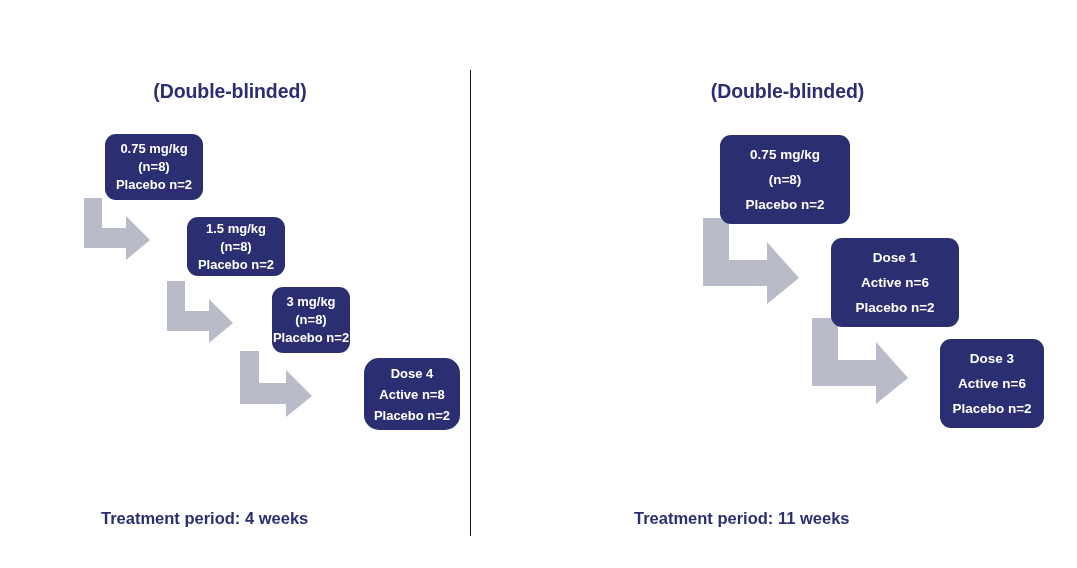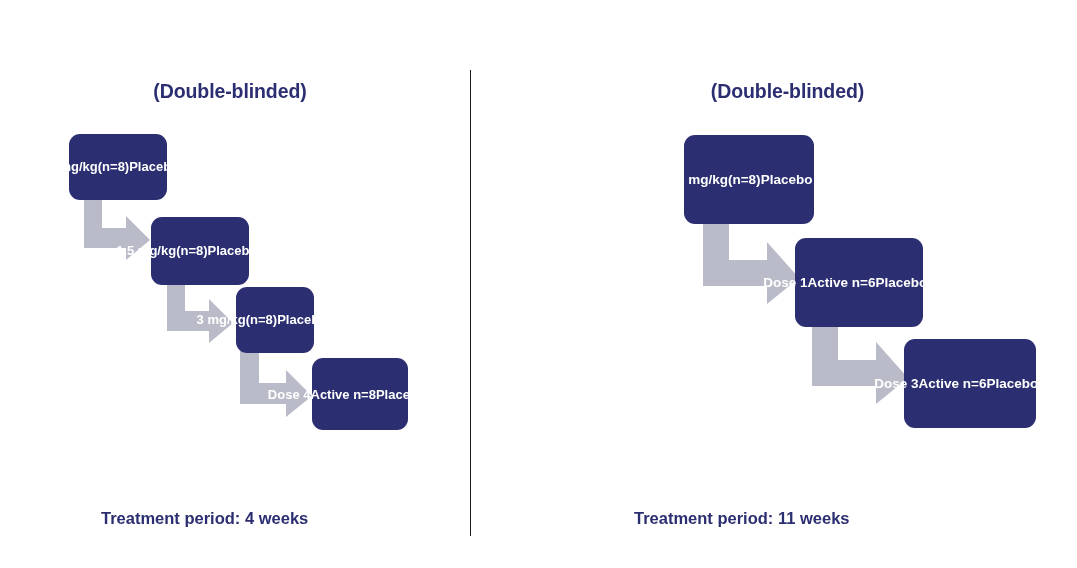--- a/index.html
+++ b/index.html
@@ -51,10 +51,12 @@
     color: #ffffff;
     font-weight: bold;
     display: flex;
+    flex-direction: column;
     align-items: center;
     justify-content: center;
     text-align: center;
     box-sizing: border-box;
+    margin-left: 36px;
   }
   .box .b-line { display: block; white-space: pre; }
 

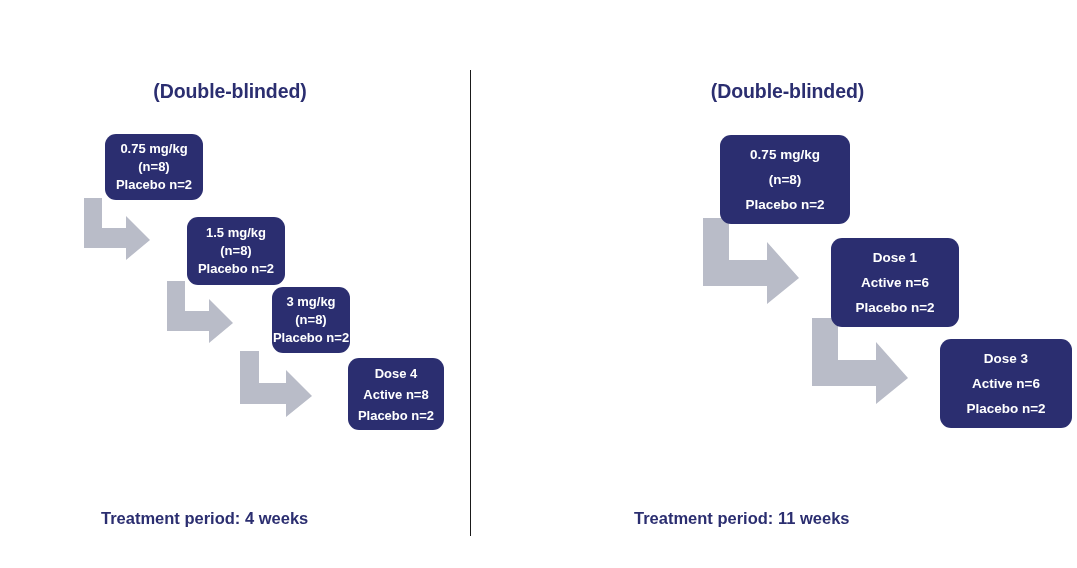--- a/index.html
+++ b/index.html
@@ -122,7 +122,7 @@
     <span class="b-line">Placebo n=2</span>
   </div>
 
-  <div class="box small" style="left:151px; top:217px; width:98px; height:68px;">
+  <div class="box small" style="left:151px; top:217px; width:98px; height:59px;">
     <span class="b-line">1.5 mg/kg</span>
     <span class="b-line">(n=8)</span>
     <span class="b-line">Placebo n=2</span>

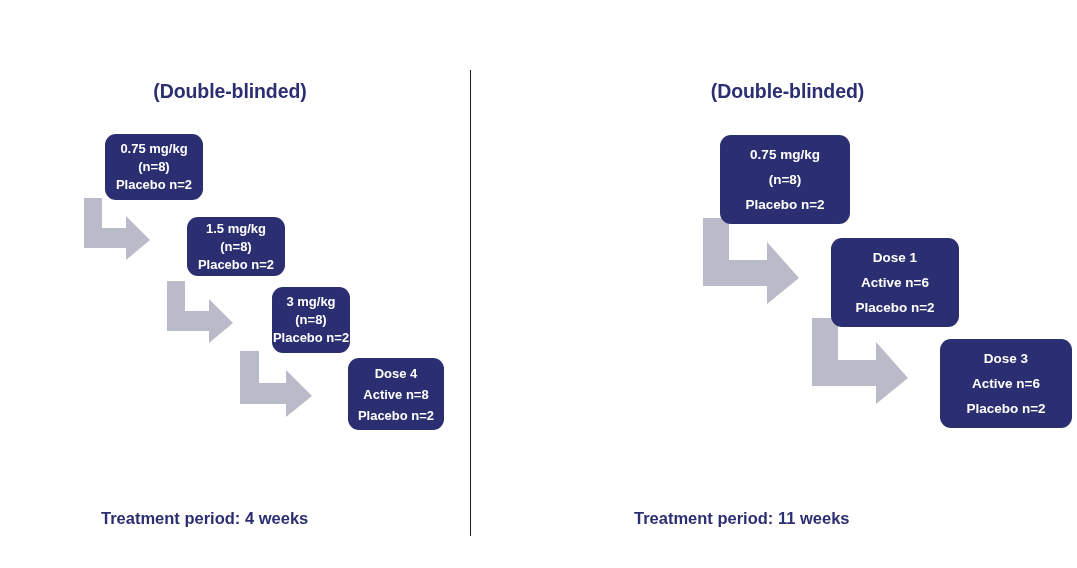--- a/index.html
+++ b/index.html
@@ -170,7 +170,7 @@
     <span class="b-line">Placebo n=2</span>
   </div>
 
-  <div class="box large" style="left:904px; top:339px; width:132px; height:89px;">
+  <div class="box large" style="left:904px; top:339px; width:104px; height:89px;">
     <span class="b-line">Dose 3</span>
     <span class="b-line">Active n=6</span>
     <span class="b-line">Placebo n=2</span>

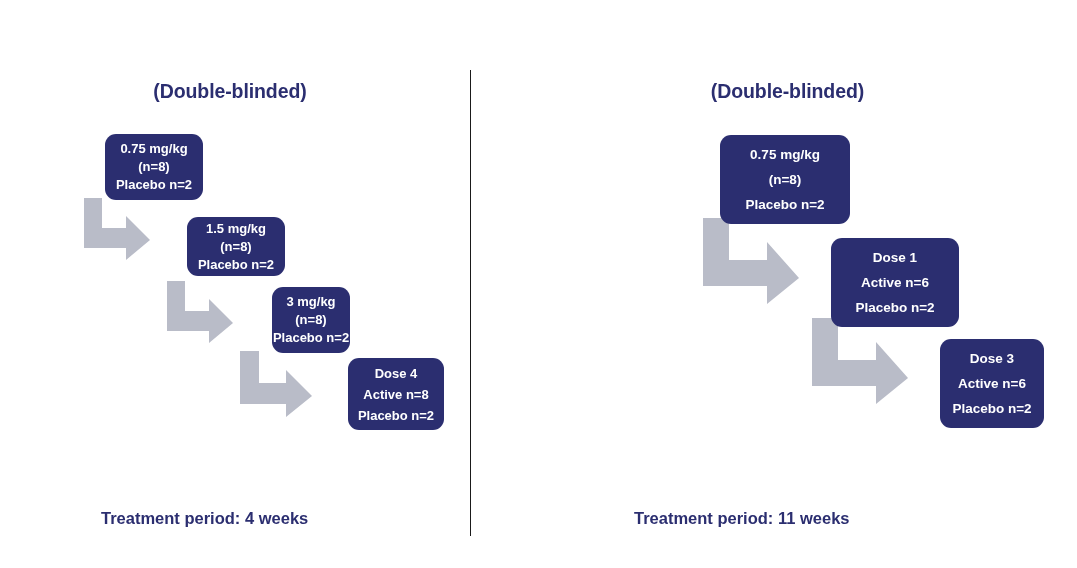--- a/index.html
+++ b/index.html
@@ -134,7 +134,7 @@
     <span class="b-line">Placebo n=2</span>
   </div>
 
-  <div class="box small" style="left:312px; top:358px; width:96px; height:72px; line-height:21px;">
+  <div class="box small" style="left:328px; top:358px; width:96px; height:72px; line-height:21px;border-radius:15px;">
     <span class="b-line">Dose 4</span>
     <span class="b-line">Active n=8</span>
     <span class="b-line">Placebo n=2</span>

